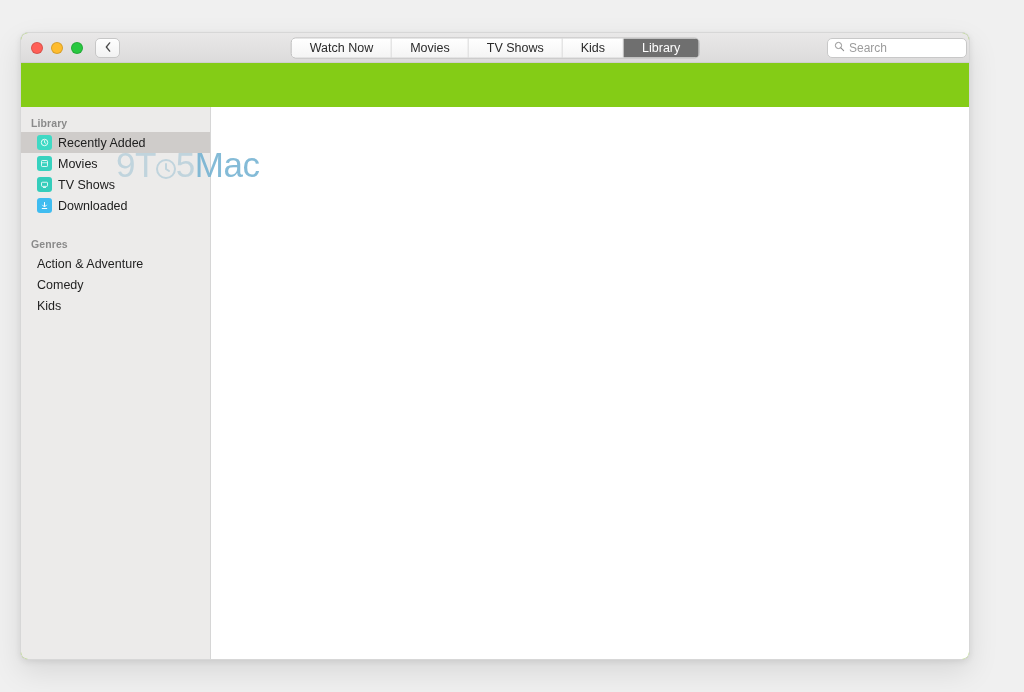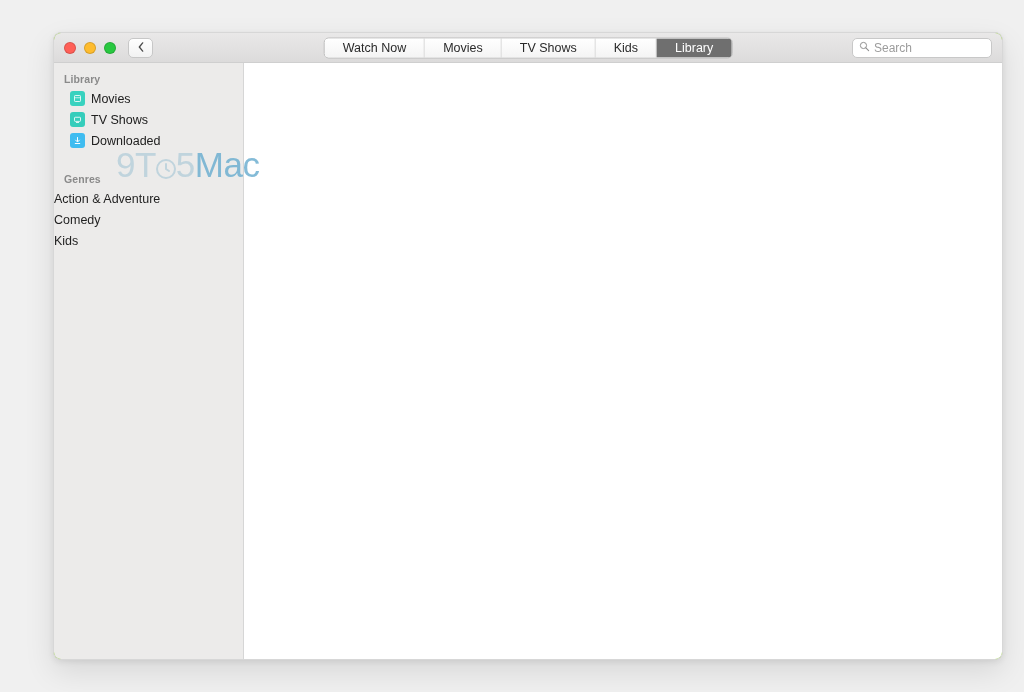--- a/index.html
+++ b/index.html
@@ -14,7 +14,7 @@
   }
   .window {
     position: absolute;
-    left: 53px;
+    left: 20px;
     top: 32px;
     width: 950px;
     height: 628px;
@@ -25,6 +25,7 @@
     overflow: hidden;
     display: flex;
     flex-direction: column;
+    gap: 44px;
   }
 
   

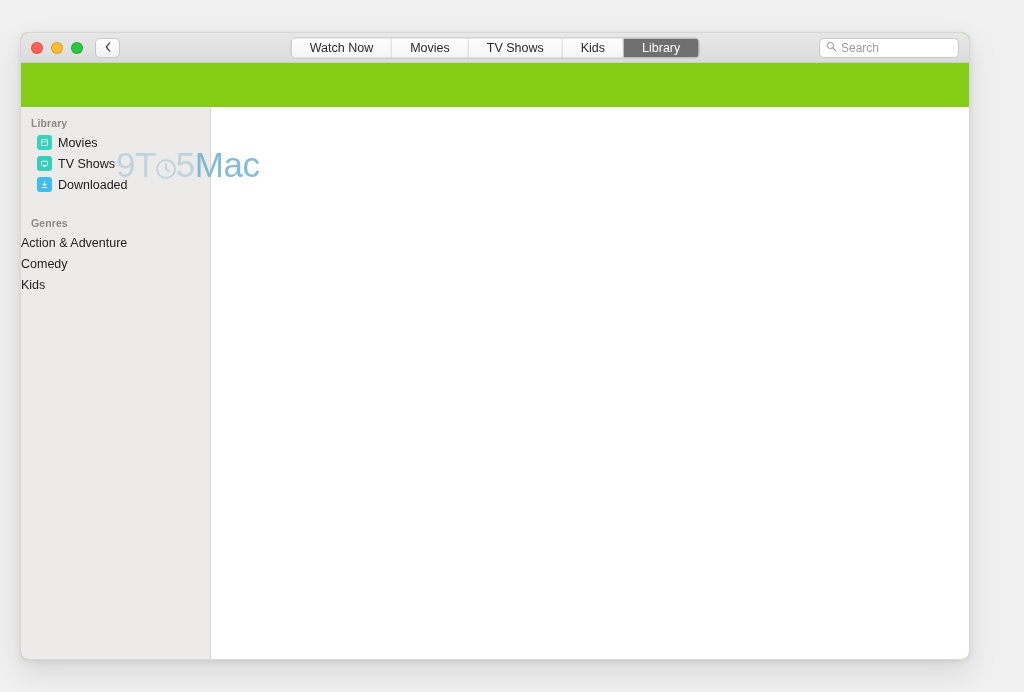--- a/index.html
+++ b/index.html
@@ -94,7 +94,7 @@
 
   .searchwrap {
     margin-left:auto;
-    margin-right:10px;
+    margin-right:2px;
   }
   .searchbox {
     display:flex;

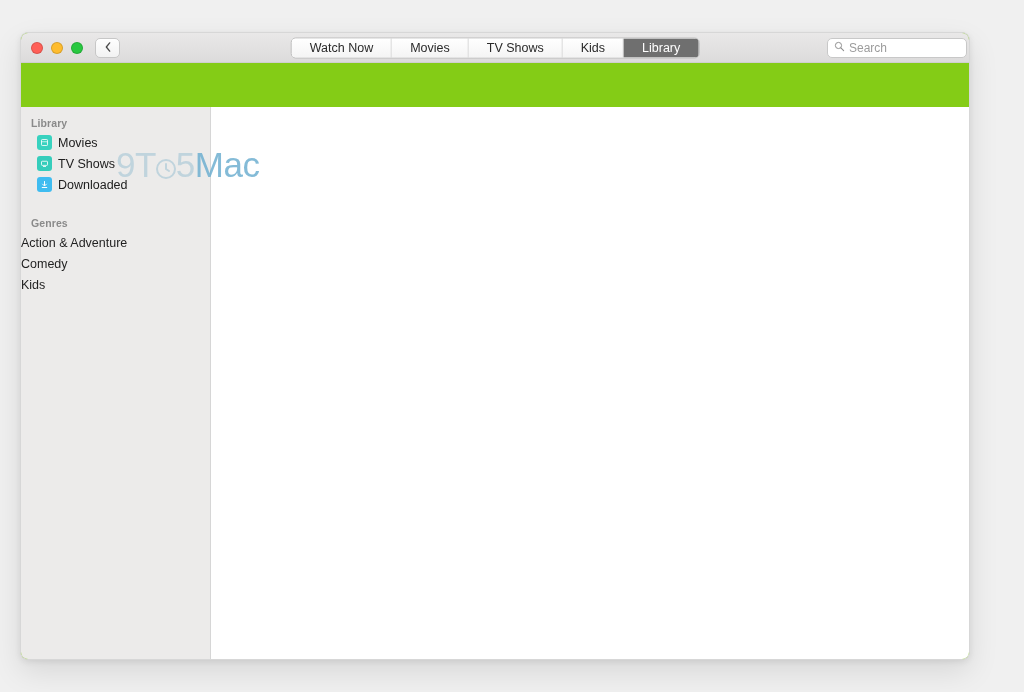--- a/index.html
+++ b/index.html
@@ -244,6 +244,15 @@
     <div class="sidebar">
       <div class="section-header">Library</div>
 
+      <div class="side-item selected">
+        <span class="sicon teal1">
+          <svg viewBox="0 0 12 12">
+              <circle cx="6" cy="6" r="4.3" fill="none" stroke="#fff" stroke-width="1.2"></circle>
+              <path d="M6 3.5V6l1.6 1" stroke="#fff" stroke-width="1.1" fill="none" stroke-linecap="round"></path>
+            </svg>
+        </span>
+        <span>Recently Added</span>
+      </div>
 
       <div class="side-item">
         <span class="sicon teal2">

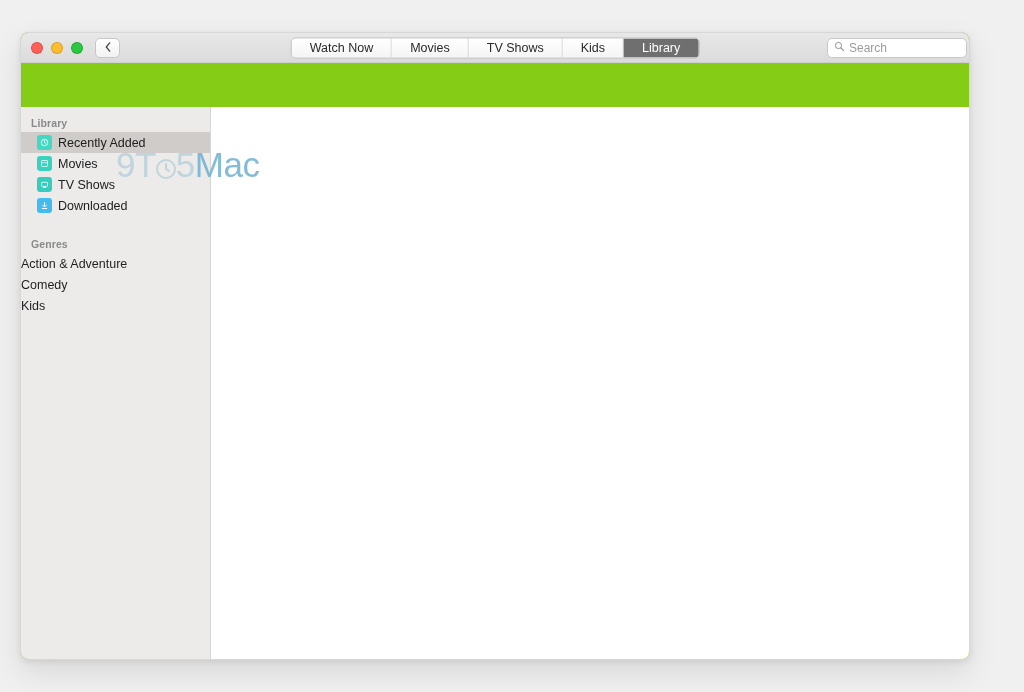--- a/index.html
+++ b/index.html
@@ -164,7 +164,7 @@
     display:flex;
     align-items:center;
     height:21px;
-    padding-left:0;
+    padding-left:16px;
     font-size:12.5px;
     color:#1f1f1f;
     cursor:default;

